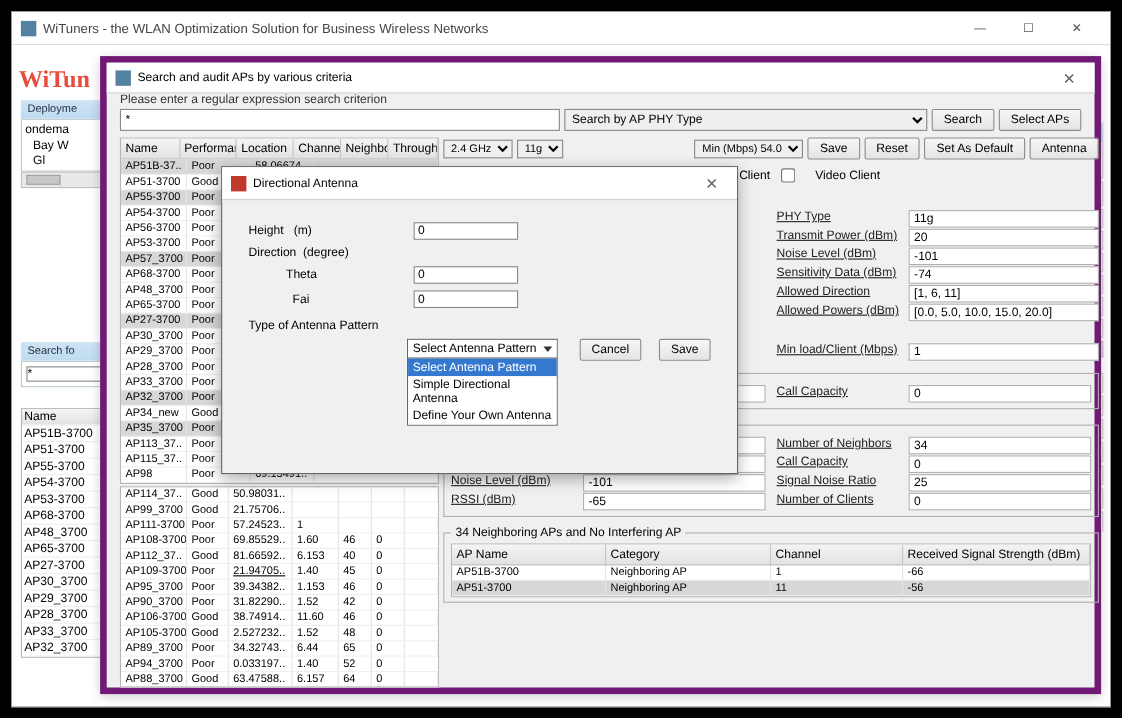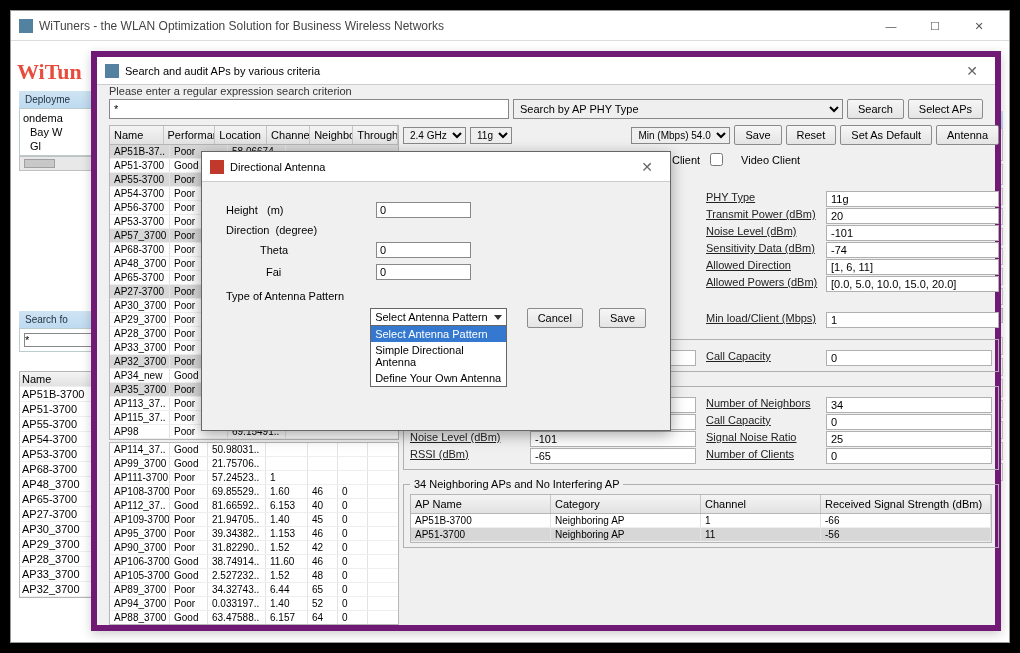--- a/index.html
+++ b/index.html
@@ -368,7 +368,7 @@
                 <div class="tr">
                   <div class="td" style="width: 60px;">AP109-3700</div>
                   <div class="td" style="width: 38px;">Poor</div>
-                  <div class="td" style="width: 58px;">21.94705..</div>
+                  <div class="td" style="width: 58px; text-decoration: underline;">21.94705..</div>
                   <div class="td" style="width: 42px;">1.40</div>
                   <div class="td" style="width: 30px;">45</div>
                   <div class="td" style="width: 30px;">0</div>

